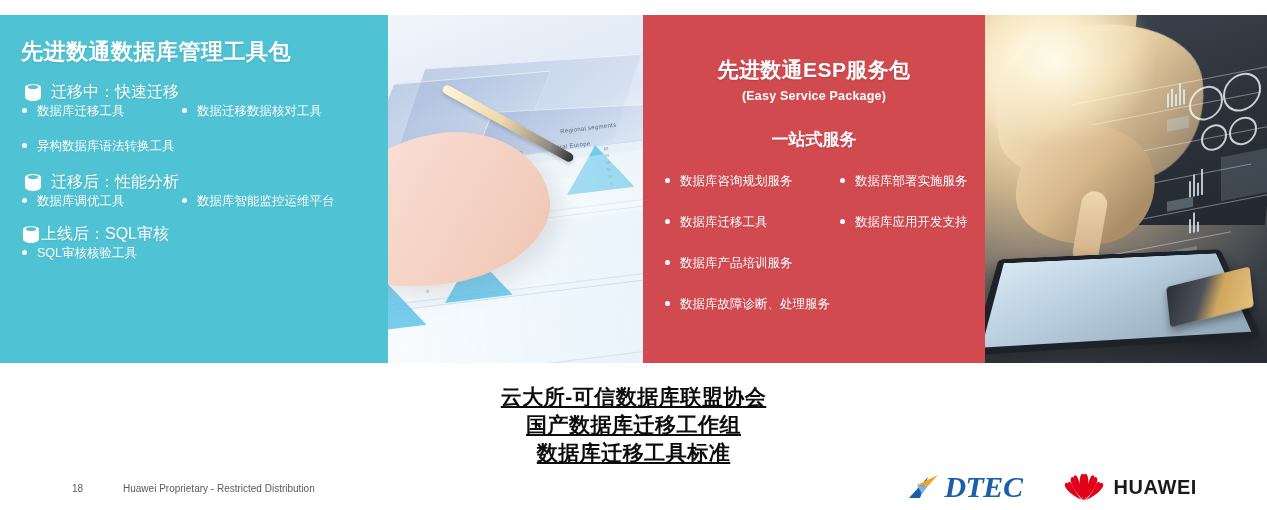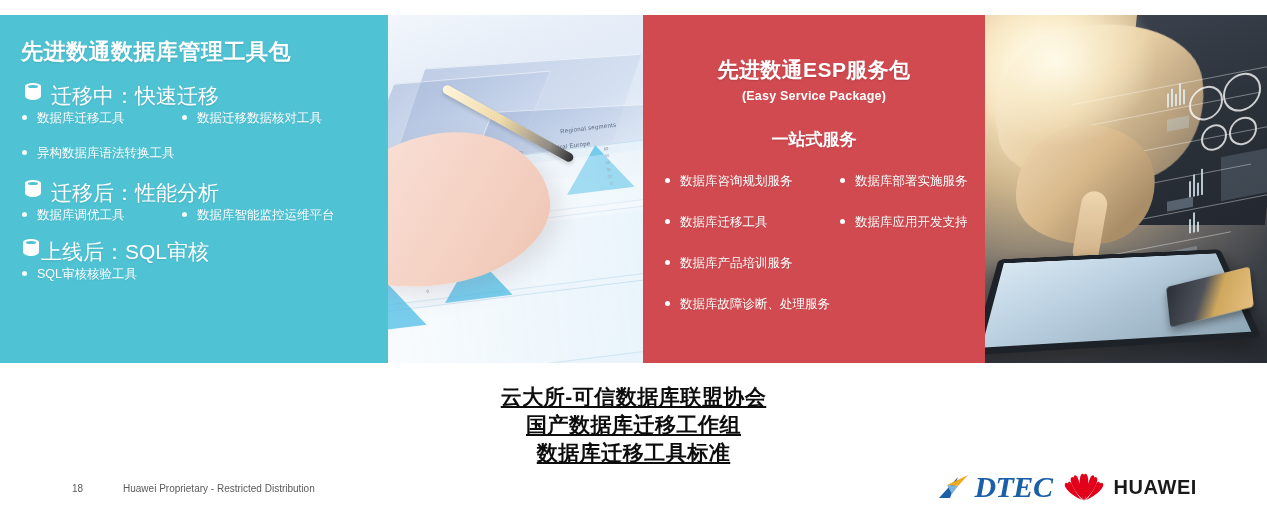--- a/index.html
+++ b/index.html
@@ -238,8 +238,9 @@
   }
   .panel-teal .p-sub {
     display: flex;
+    align-items: center;
     gap: 9px;
-    font-size: 21px;
+    font-size: 16px;
     margin: 17px 0 0 12px;
     text-shadow: 0 1px 2px rgba(0,0,0,.10);
   }

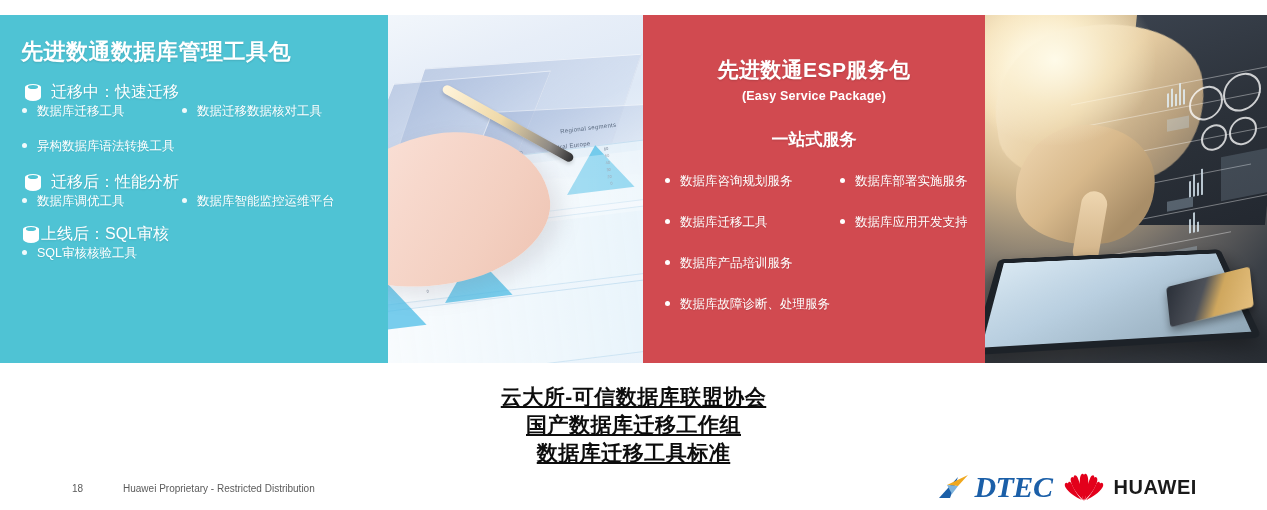--- a/index.html
+++ b/index.html
@@ -385,7 +385,7 @@
     top: 470px;
     display: flex;
     align-items: center;
-    gap: 12px;
+    gap: 42px;
   }
   .logo-dtec { display: flex; align-items: center; gap: 2px; }
   .dtec-mark { width: 34px; height: 26px; flex: none; }

